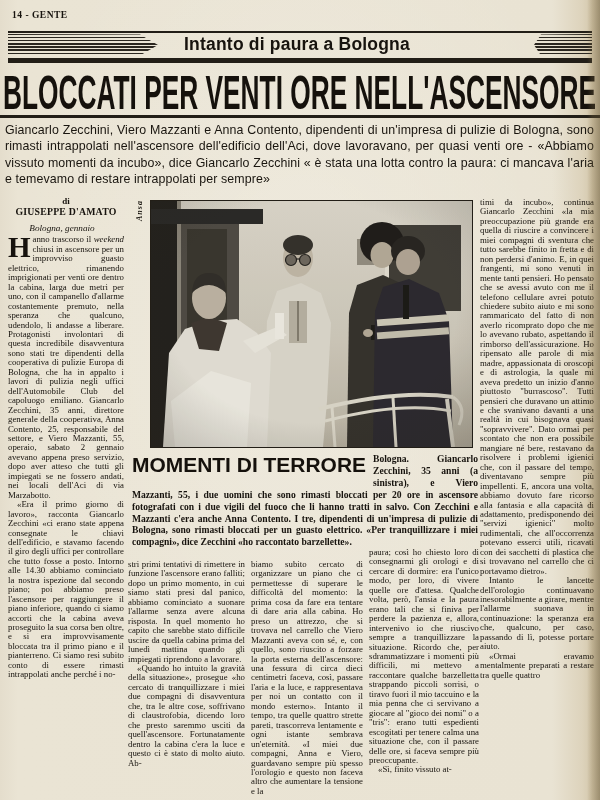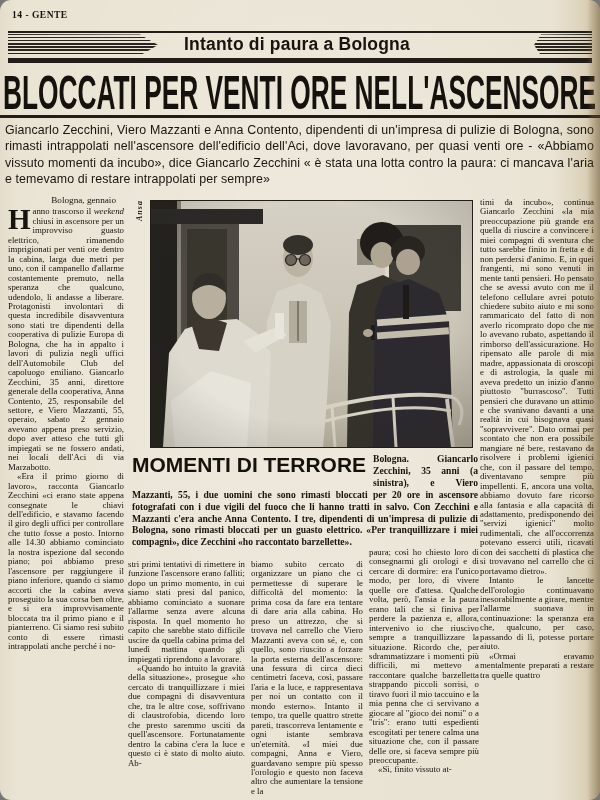--- a/index.html
+++ b/index.html
@@ -11,7 +11,6 @@
       #e9e3d3;
     color:#17130e;
     font-family:"Liberation Serif", serif;
-    border-radius:11px;
   }
   .edge-shadow{position:absolute;top:0;right:0;width:13px;height:800px;
     background:linear-gradient(to right, rgba(120,100,60,0) 0, rgba(130,110,70,.25) 40%, rgba(95,80,50,.45) 100%);}

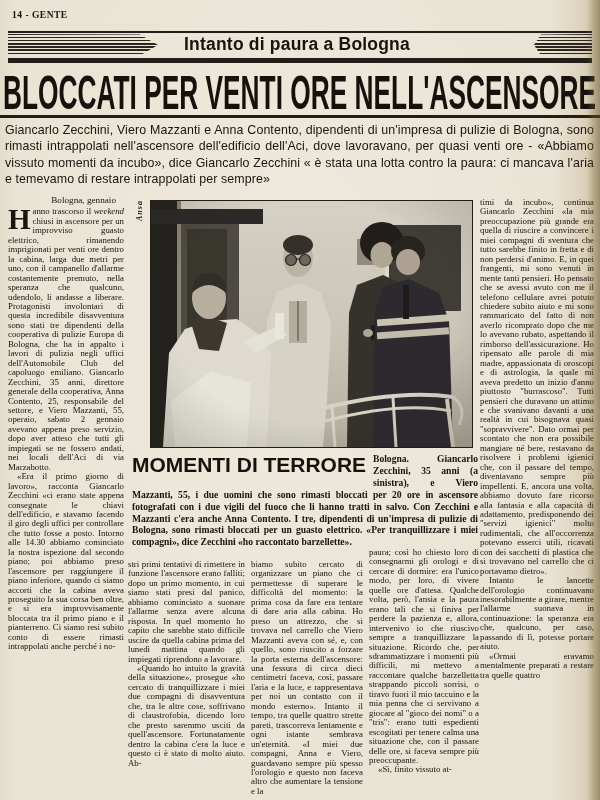--- a/index.html
+++ b/index.html
@@ -82,6 +82,10 @@
   <div class="lede">Giancarlo Zecchini, Viero Mazzanti e Anna Contento, dipendenti di un'impresa di pulizie di Bologna, sono rimasti intrappolati nell'ascensore dell'edificio dell'Aci, dove lavoravano, per quasi venti ore - «Abbiamo vissuto momenti da incubo», dice Giancarlo Zecchini « è stata una lotta contro la paura: ci mancava l'aria e temevamo di restare intrappolati per sempre»</div>
 
   <div class="col col1">
+    <div class="byline">
+      <div class="di">di</div>
+      <div class="name">GIUSEPPE D'AMATO</div>
+    </div>
     <div class="dateline">Bologna, gennaio</div>
     <p><span class="dropcap">H</span><span>anno trascorso il </span><i>weekend</i><span> chiusi in ascensore per un improvviso guasto elettrico, rimanendo imprigionati per venti ore dentro la cabina, larga due metri per uno, con il campanello d'allarme costantemente premuto, nella speranza che qualcuno, udendolo, li andasse a liberare. Protagonisti involontari di questa incredibile disavventura sono stati tre dipendenti della cooperativa di pulizie Europa di Bologna, che ha in appalto i lavori di pulizia negli uffici dell'Automobile Club del capoluogo emiliano. Giancarlo Zecchini, 35 anni, direttore generale della cooperativa, Anna Contento, 25, responsabile del settore, e Viero Mazzanti, 55, operaio, sabato 2 gennaio avevano appena preso servizio, dopo aver atteso che tutti gli impiegati se ne fossero andati, nei locali dell'Aci di via Marzabotto.</span></p>
     <p>«Era il primo giorno di lavoro», racconta Giancarlo Zecchini «ci erano state appena consegnate le chiavi dell'edificio, e stavamo facendo il giro degli uffici per controllare che tutto fosse a posto. Intorno alle 14.30 abbiamo cominciato la nostra ispezione dal secondo piano; poi abbiamo preso l'ascensore per raggiungere il piano inferiore, quando ci siamo accorti che la cabina aveva proseguito la sua corsa ben oltre, e si era improvvisamente bloccata tra il primo piano e il pianterreno. Ci siamo resi subito conto di essere rimasti intrappolati anche perché i no-</p>

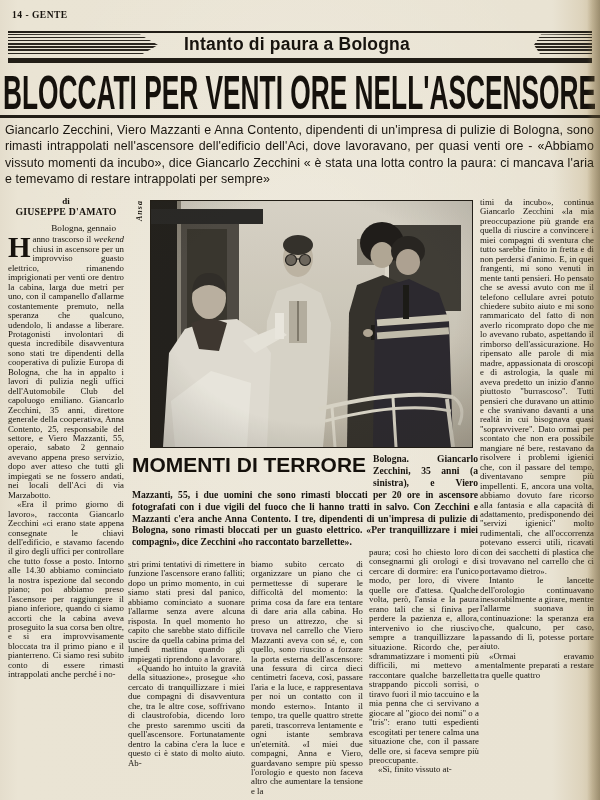--- a/index.html
+++ b/index.html
@@ -45,7 +45,7 @@
   .byline{text-align:center;font-weight:bold;margin-bottom:7px;}
   .byline .di{font-size:9px;line-height:10px;}
   .byline .name{font-size:9.8px;line-height:11px;letter-spacing:.2px;}
-  .dateline{text-align:right;font-size:9.2px;margin:0 8px 2px 0;}
+  .dateline{text-align:center;font-style:italic;font-size:9.2px;margin:0 8px 2px 0;}
   .dropcap{float:left;font-size:29px;line-height:25px;font-weight:bold;margin:0 2px 0 0;}
 
   

